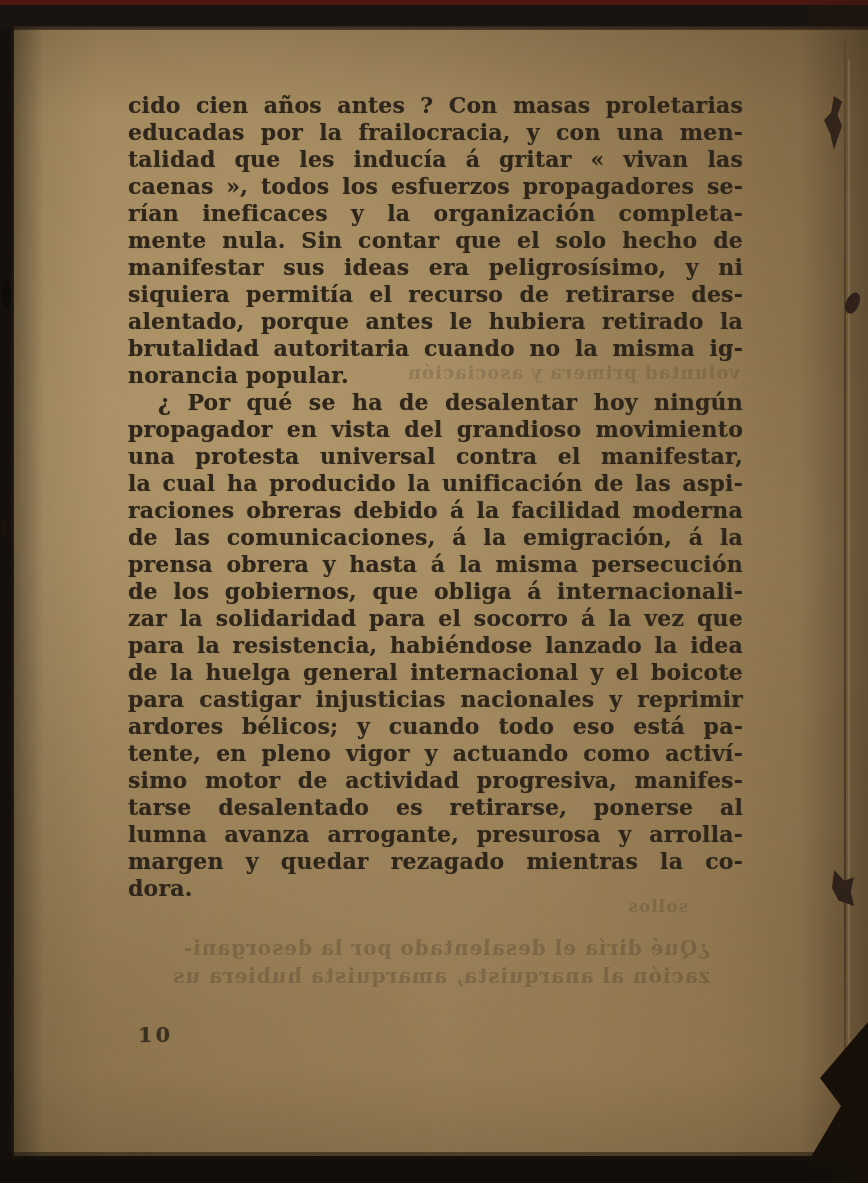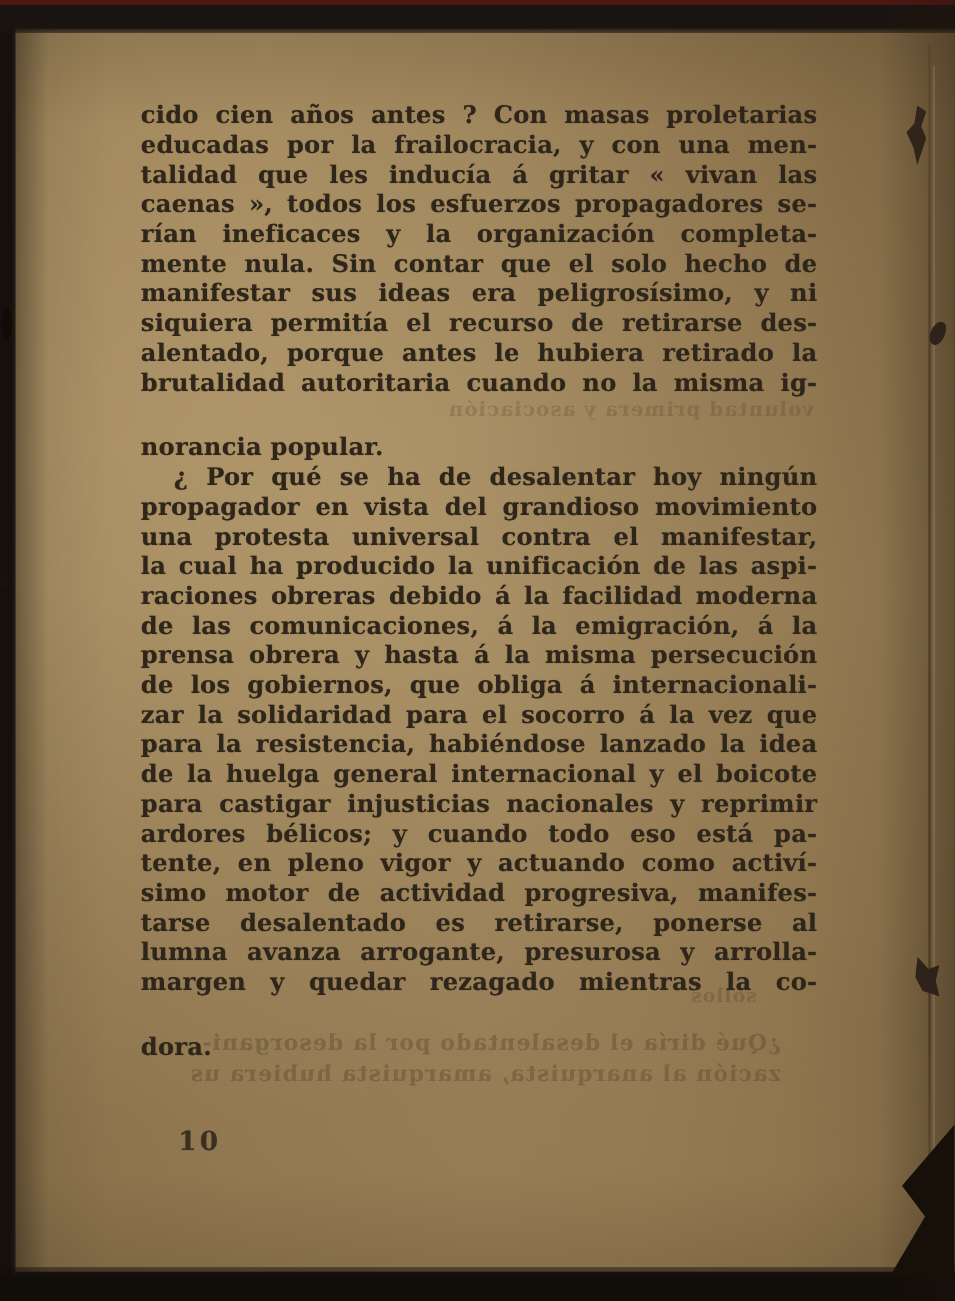--- a/index.html
+++ b/index.html
@@ -105,7 +105,7 @@
     text-align-last: justify;
     white-space: nowrap;
   }
-  .text-line.last { text-align-last: left; white-space: normal; margin-top: 32px; }
+  .text-line.last { text-align-last: left; white-space: normal; }
   .text-line.indent { padding-left: 30px; }
 
   .page-number {

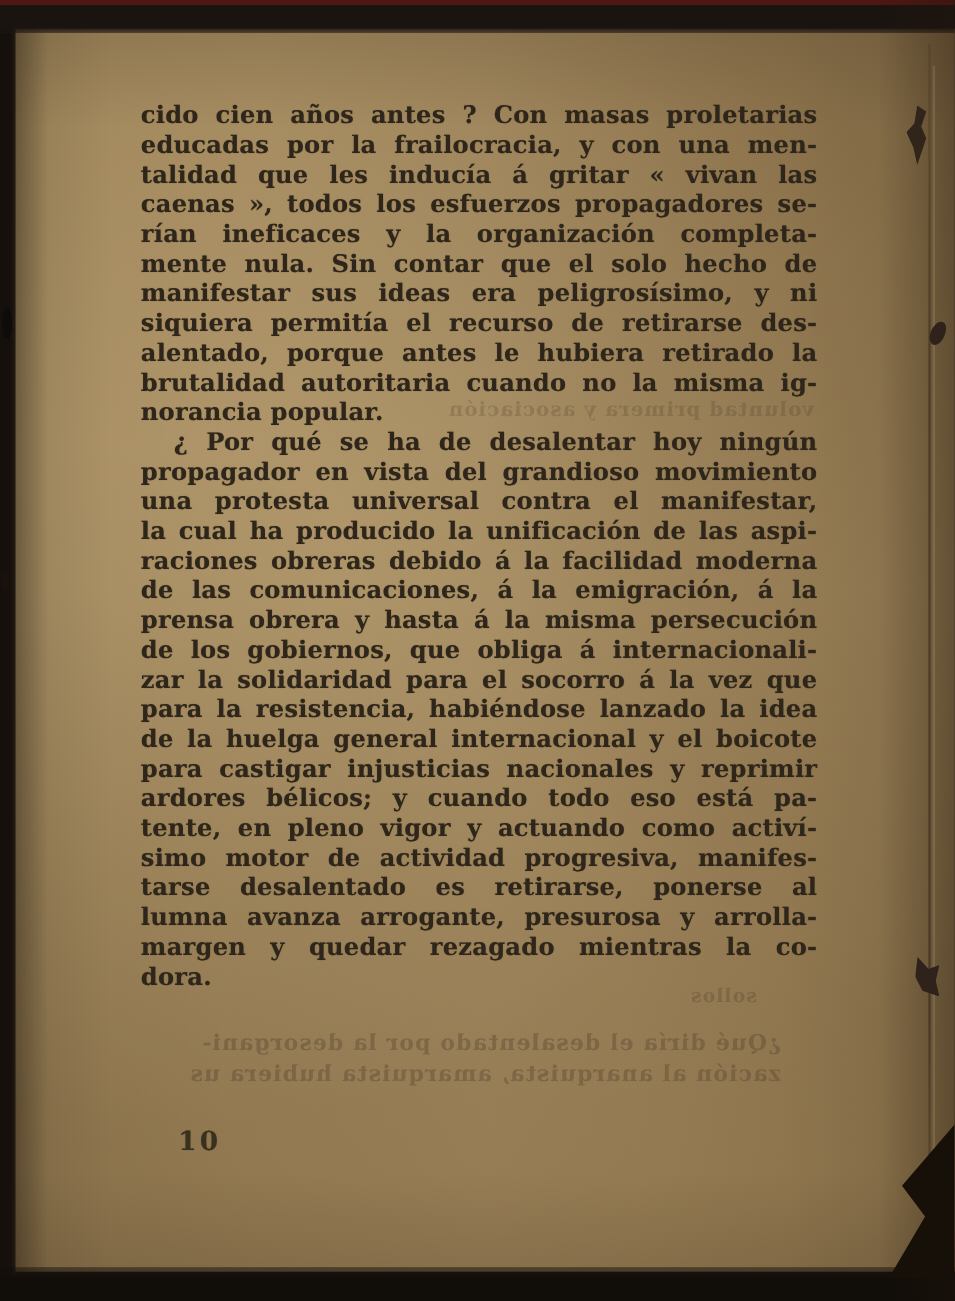--- a/index.html
+++ b/index.html
@@ -109,9 +109,9 @@
   .text-line.indent { padding-left: 30px; }
 
   .page-number {
-    position: absolute; left: 162px; top: 1022px;
+    position: absolute; left: 138px; top: 1022px;
     color: #39301f;
-    font-size: 24px; font-weight: 700; letter-spacing: 3px;
+    font-size: 21px; font-weight: 700; letter-spacing: 3px;
     text-shadow: 0 0 1px rgba(46,38,26,0.4);
   }
 

